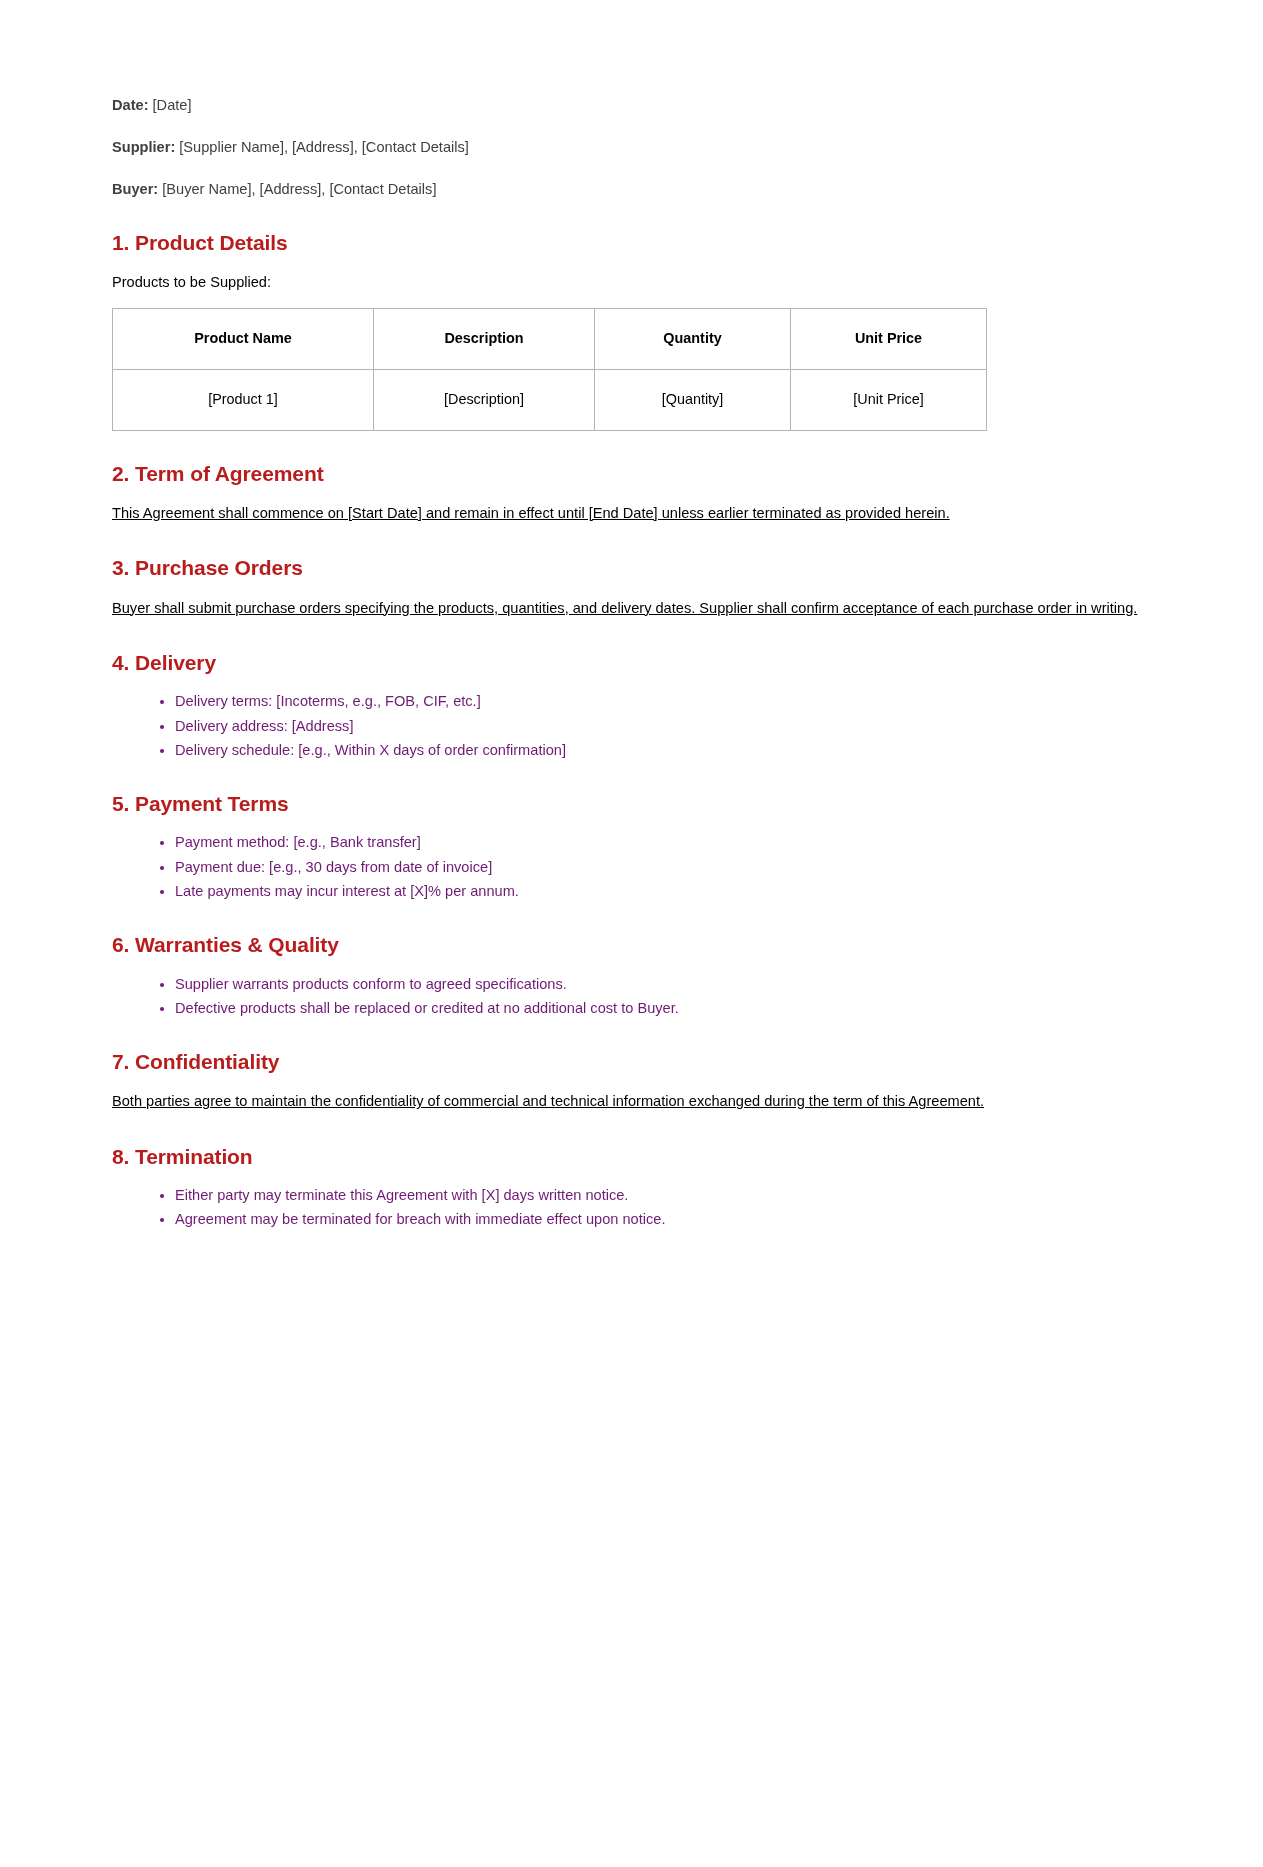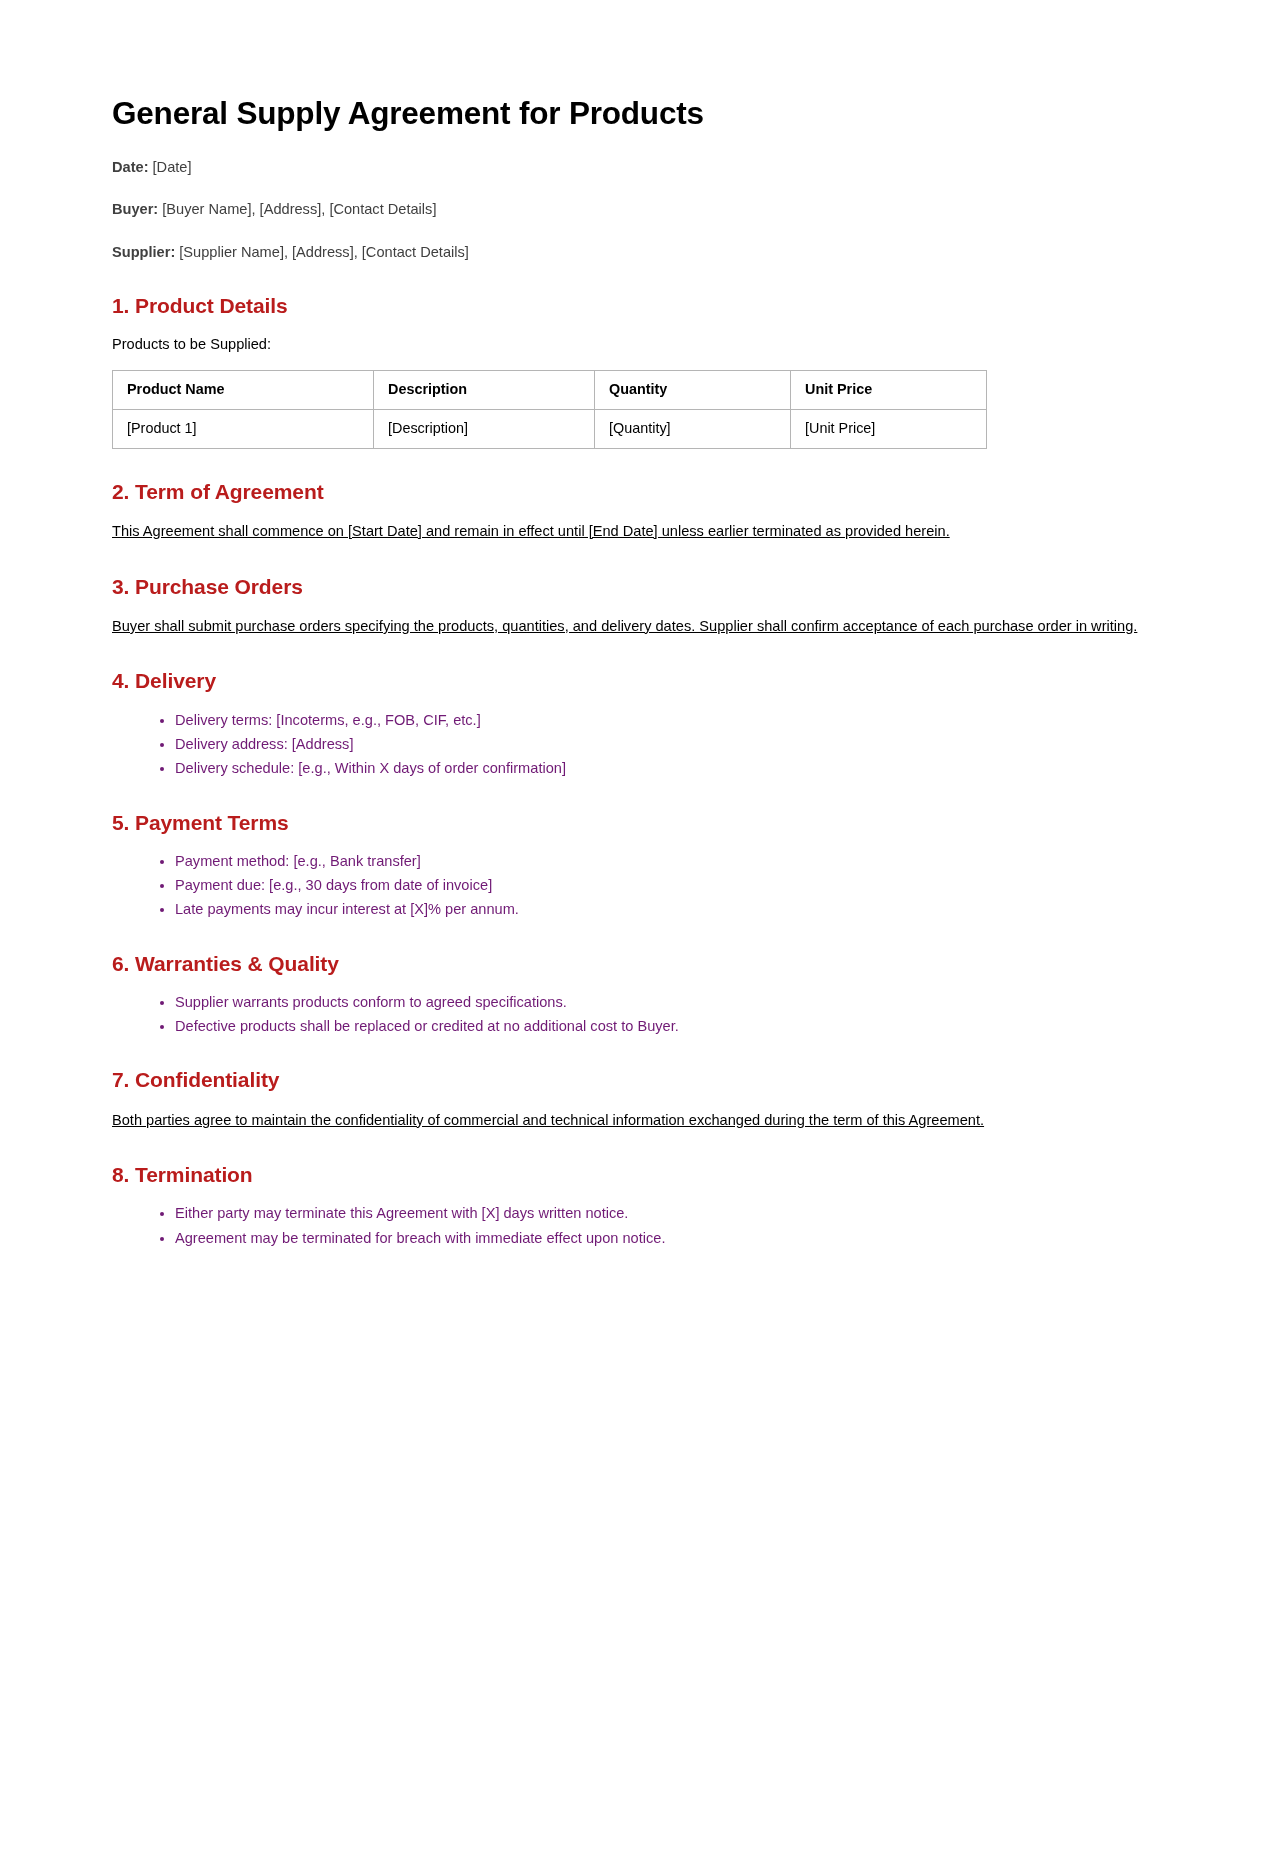--- a/index.html
+++ b/index.html
@@ -112,7 +112,6 @@
 
 <div class="page">
 
-  <h1 class="doc-title">General Supply Agreement for Products</h1>
 
   <p class="meta-line">
     <span class="meta-label">Date:</span>

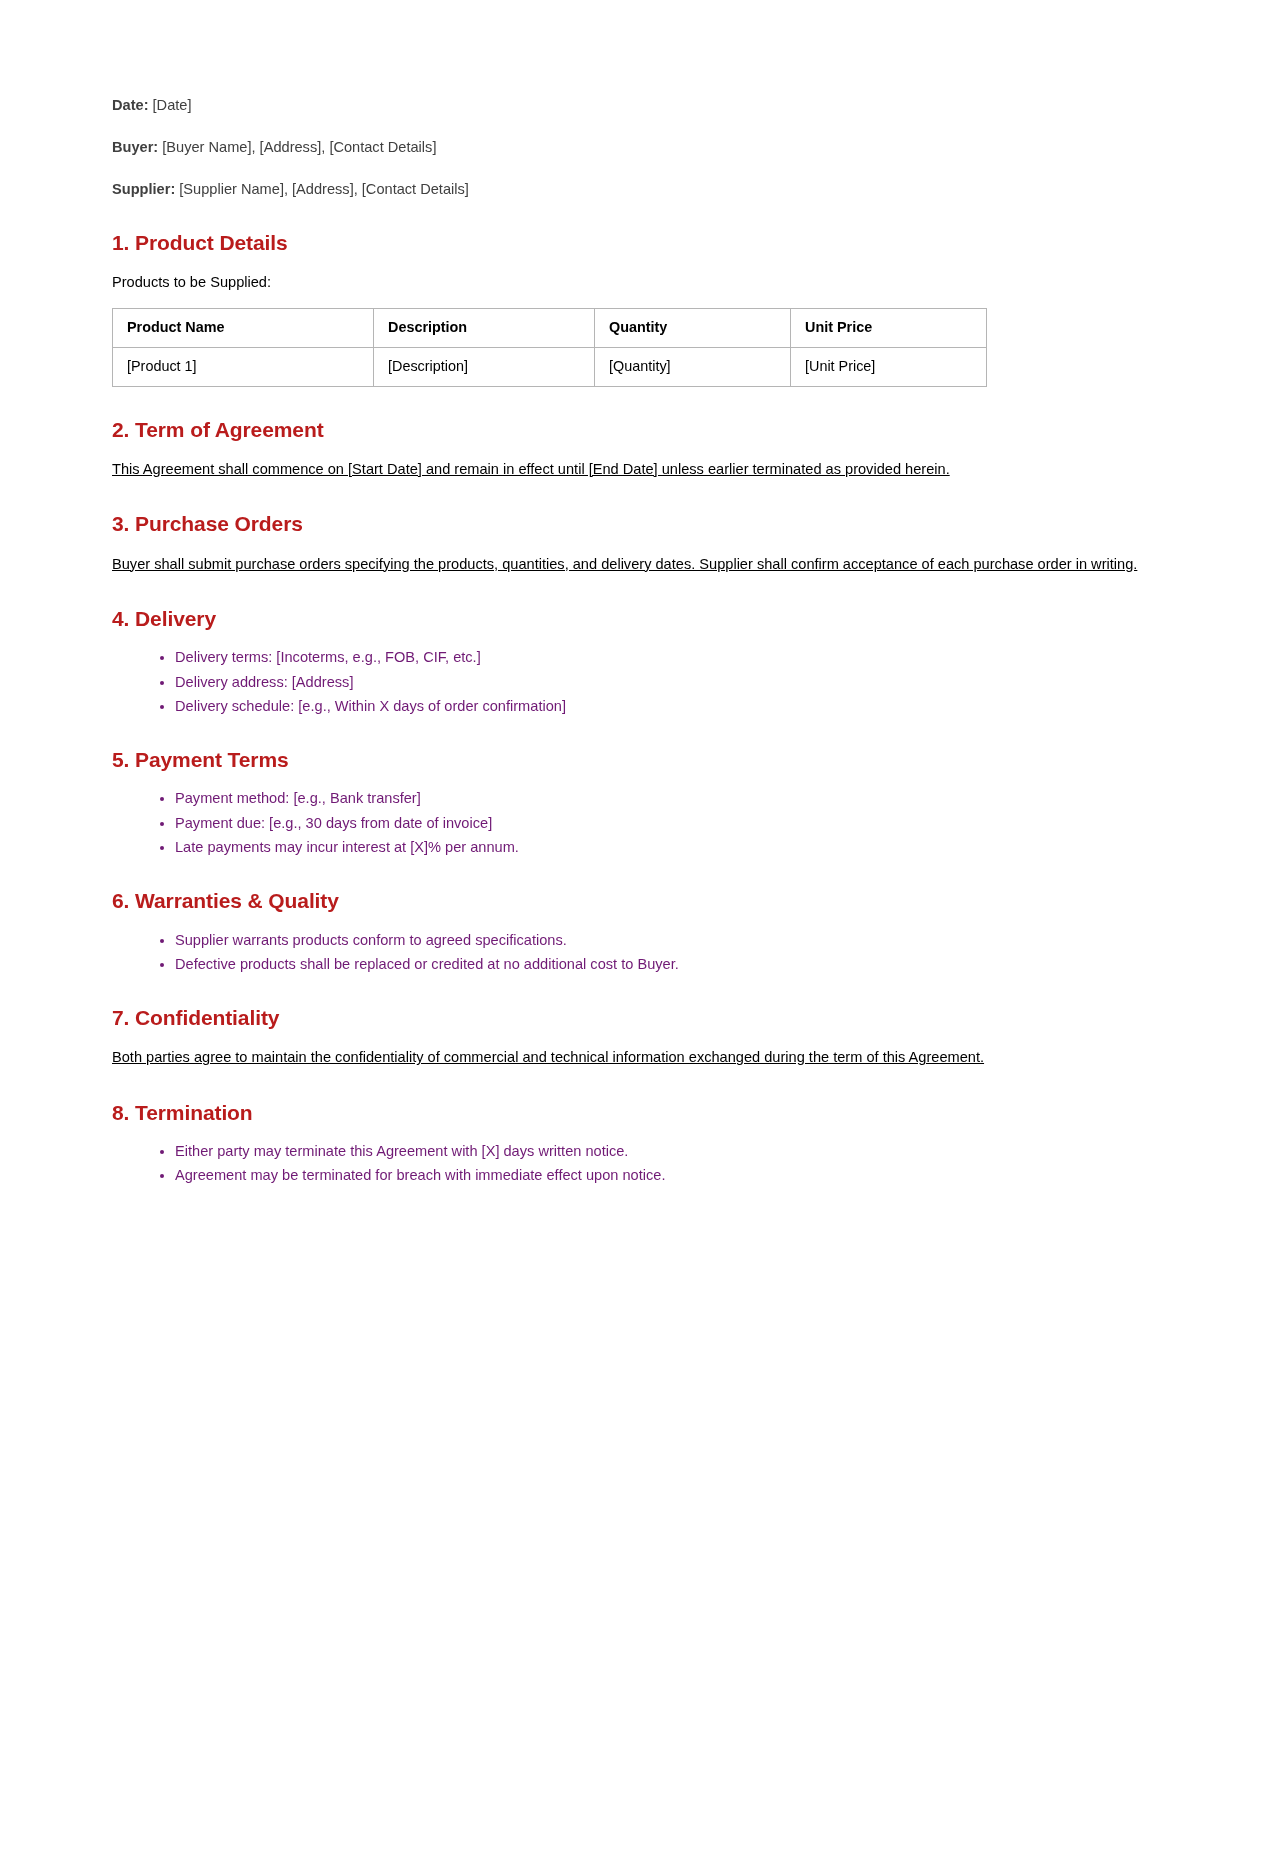--- a/index.html
+++ b/index.html
@@ -119,13 +119,13 @@
   </p>
 
   <p class="meta-line">
+    <span class="meta-label">Supplier:</span>
+    <span>[Supplier Name], [Address], [Contact Details]</span>
+  </p>
+
+  <p class="meta-line">
     <span class="meta-label">Buyer:</span>
     <span>[Buyer Name], [Address], [Contact Details]</span>
-  </p>
-
-  <p class="meta-line">
-    <span class="meta-label">Supplier:</span>
-    <span>[Supplier Name], [Address], [Contact Details]</span>
   </p>
 
   <section class="section-block">

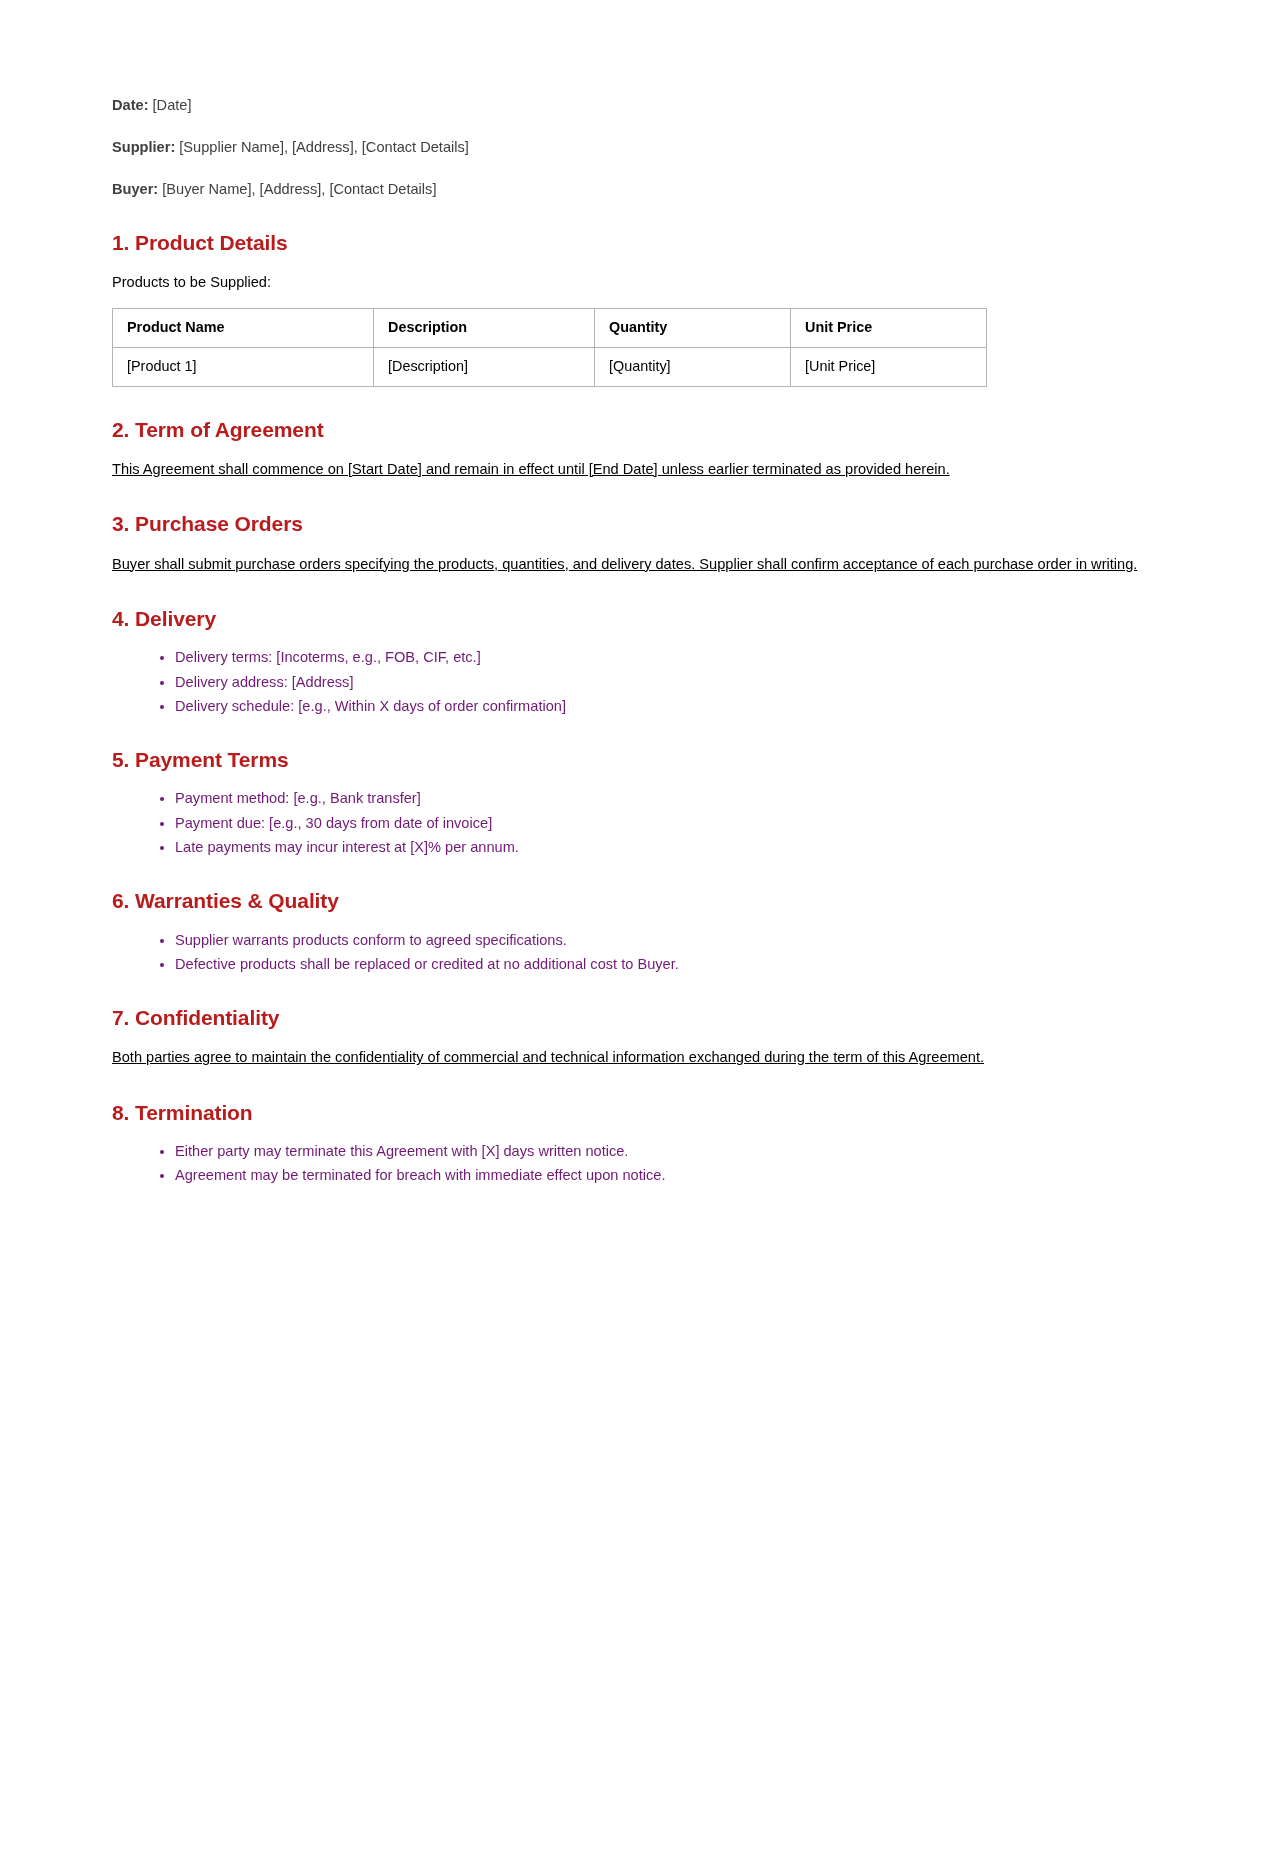--- a/index.html
+++ b/index.html
@@ -72,9 +72,9 @@
   table.product-table th,
   table.product-table td {
     border: 1px solid #b5b5b5;
-    text-align: left;
+    text-align: center;
     font-size: 14.4px;
-    padding: 9px 14px;
+    padding: 20px 14px;
     line-height: 1.35;
     vertical-align: middle;
     height: 20px;

